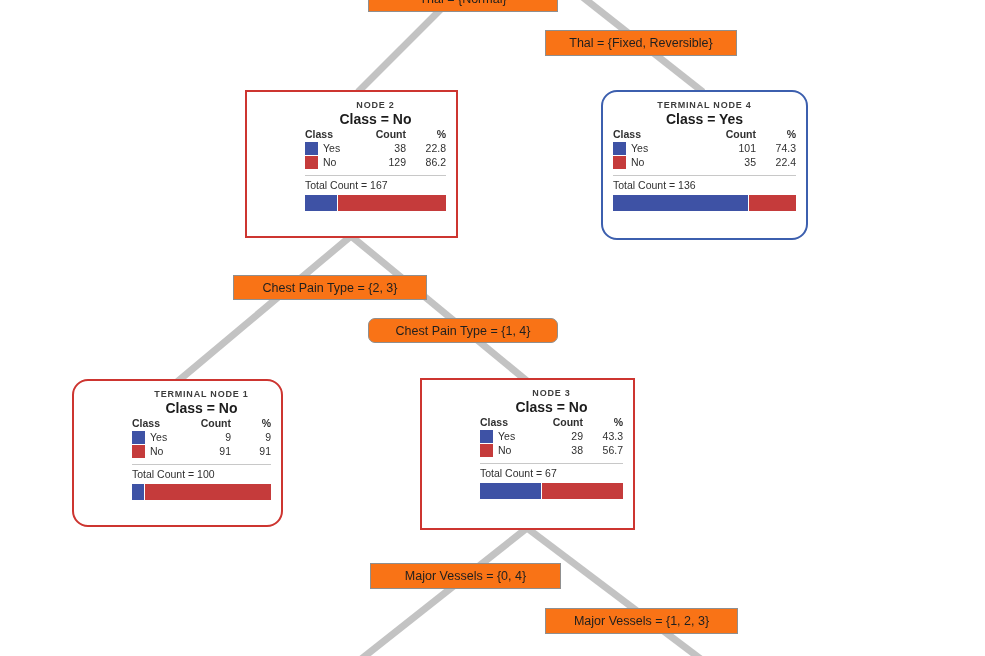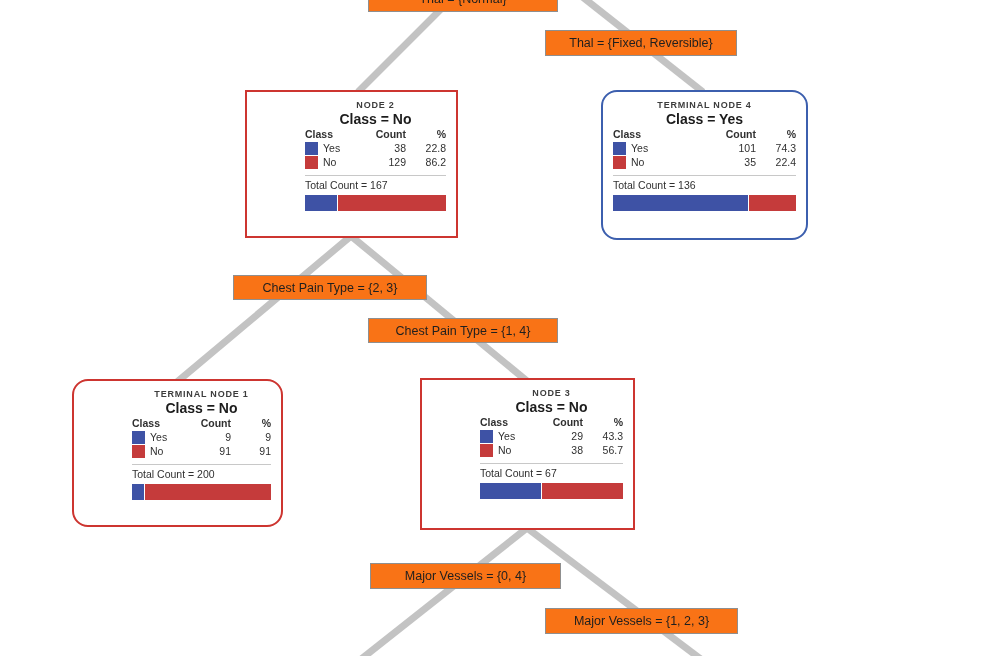--- a/index.html
+++ b/index.html
@@ -58,7 +58,7 @@
 
   <div class="elabel" style="left:193px;top:275px;width:194px;height:25px;margin-left:40px;">Chest Pain Type = {2, 3}</div>
 
-  <div class="elabel" style="left:368px;top:318px;width:190px;height:25px;">Chest Pain Type = {1, 4}</div>
+  <div class="elabel" style="left:368px;top:318px;width:190px;height:25px;border-radius:7px;">Chest Pain Type = {1, 4}</div>
 
   <div class="elabel" style="left:370px;top:563px;width:191px;height:26px;text-align:center;">Major Vessels = {0, 4}</div>
 

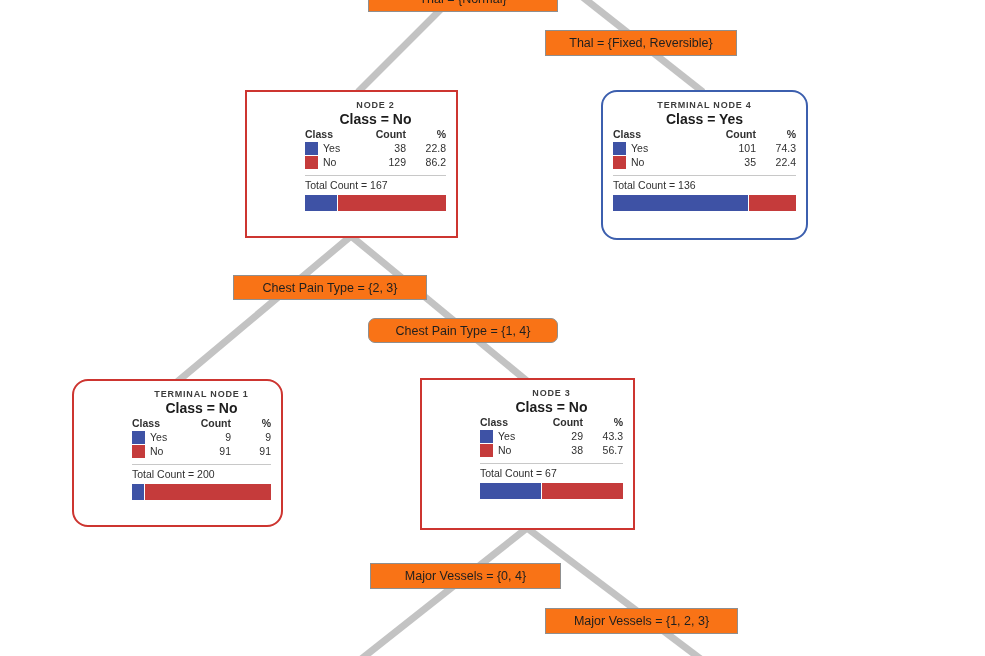--- a/index.html
+++ b/index.html
@@ -159,7 +159,7 @@
       </div>
     </div>
     <div class="total-divider"></div>
-    <div class="total">Total Count = 200</div>
+    <div class="total">Total Count = 100</div>
     <div class="bar">
       <div class="seg yes" style="width:9%"></div>
       <div class="seg no" style="width:91%"></div>

